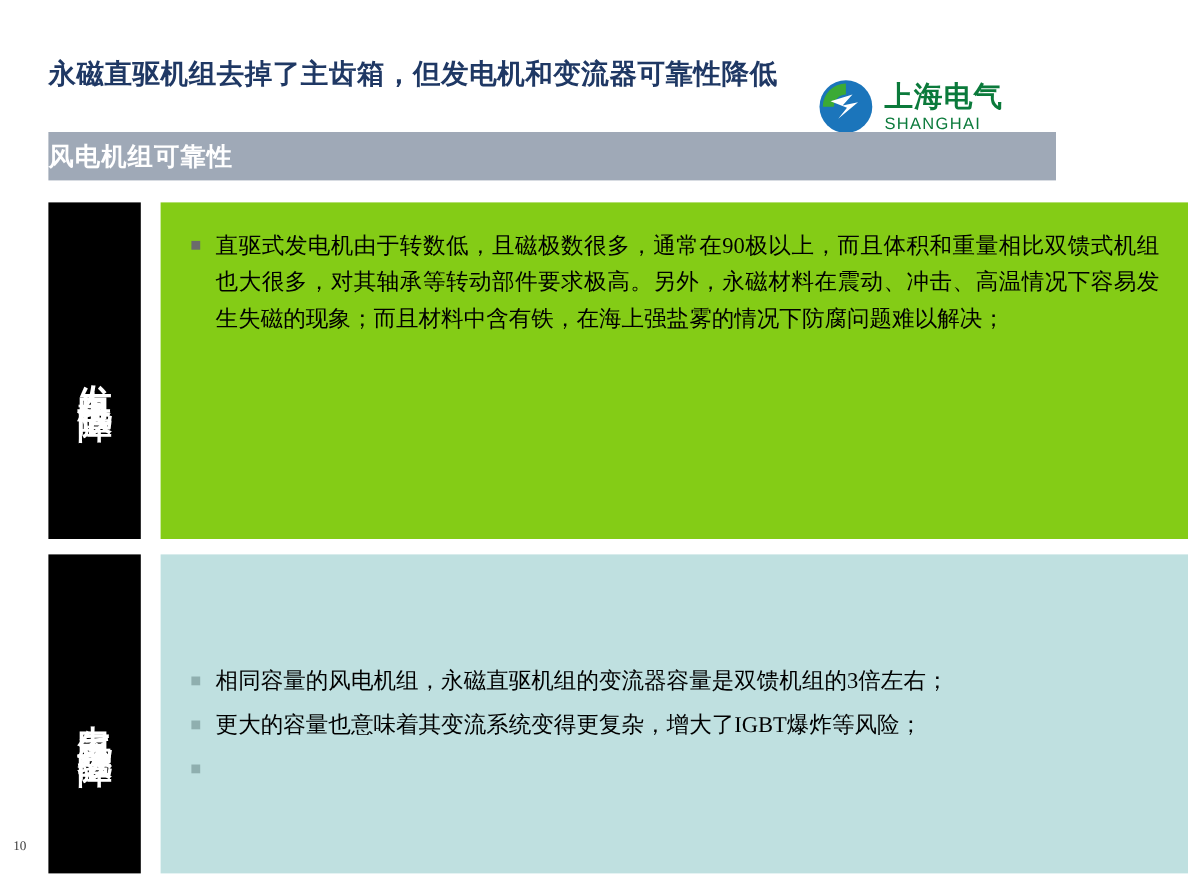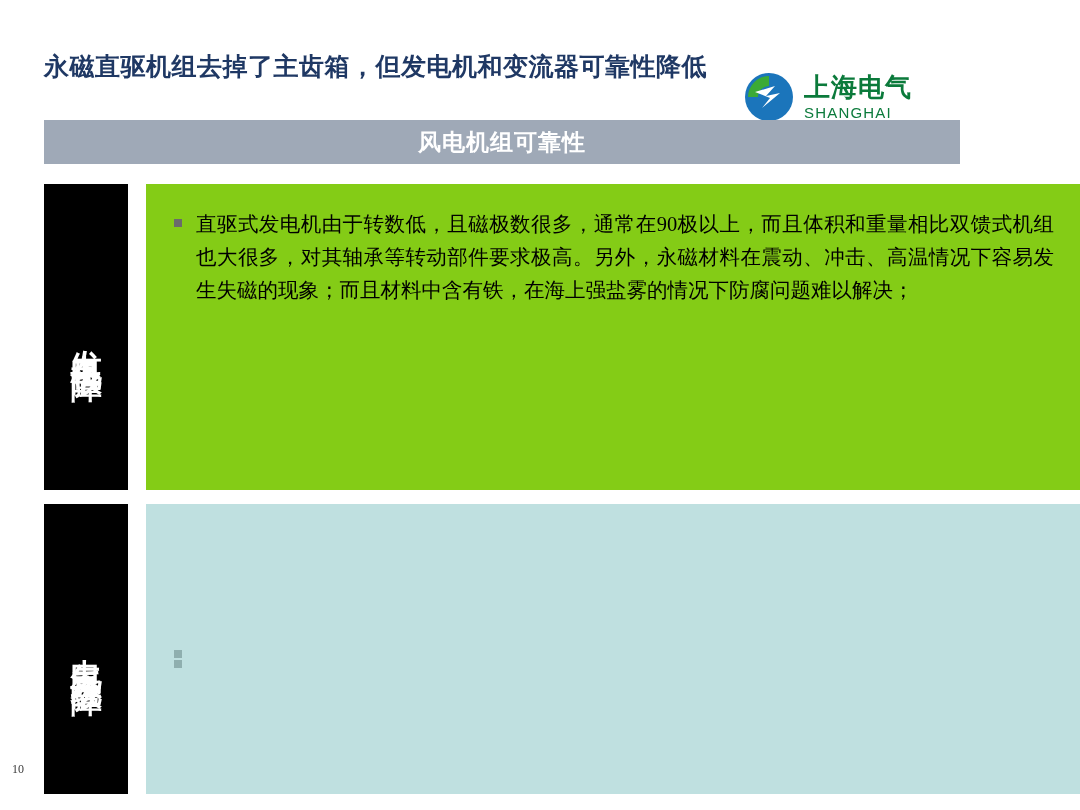--- a/index.html
+++ b/index.html
@@ -83,7 +83,6 @@
     background: #9FA9B7;
     display: flex;
     align-items: center;
-    justify-content: center;
   }
   .section-bar-title {
     color: #ffffff;

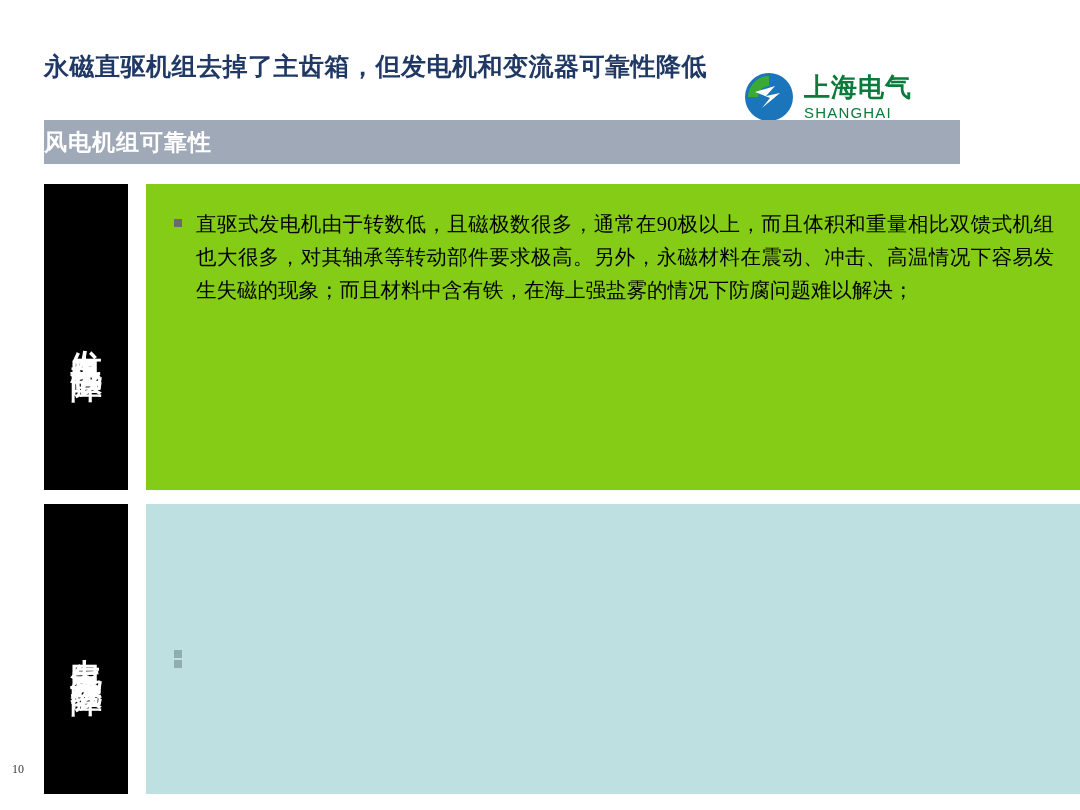--- a/index.html
+++ b/index.html
@@ -224,6 +224,7 @@
     <ul class="bullets">
       <li>
         <span class="bullet-marker"></span>
+        <span>相同容量的风电机组，永磁直驱机组的变流器容量是双馈机组的3倍左右；</span>
       </li>
       <li>
         <span class="bullet-marker"></span>

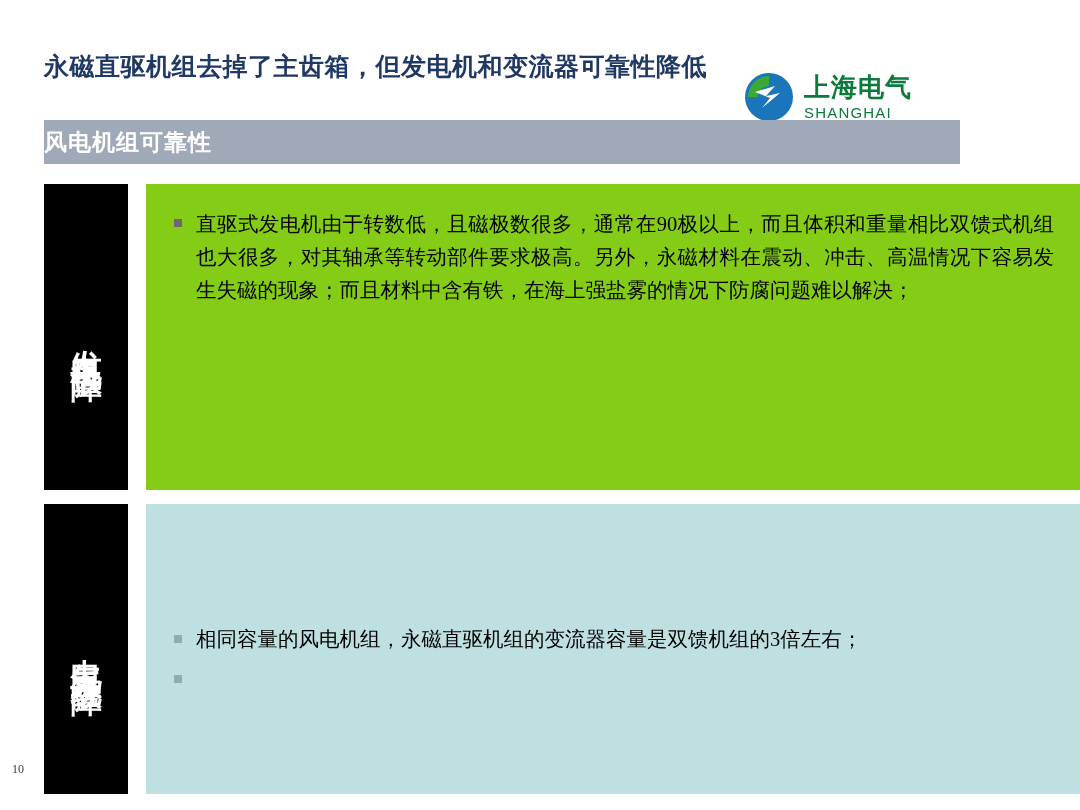--- a/index.html
+++ b/index.html
@@ -228,6 +228,10 @@
       </li>
       <li>
         <span class="bullet-marker"></span>
+        <span>更大的容量也意味着其变流系统变得更复杂，增大了IGBT爆炸等风险；</span>
+      </li>
+      <li>
+        <span class="bullet-marker"></span>
       </li>
     </ul>
   </div>

